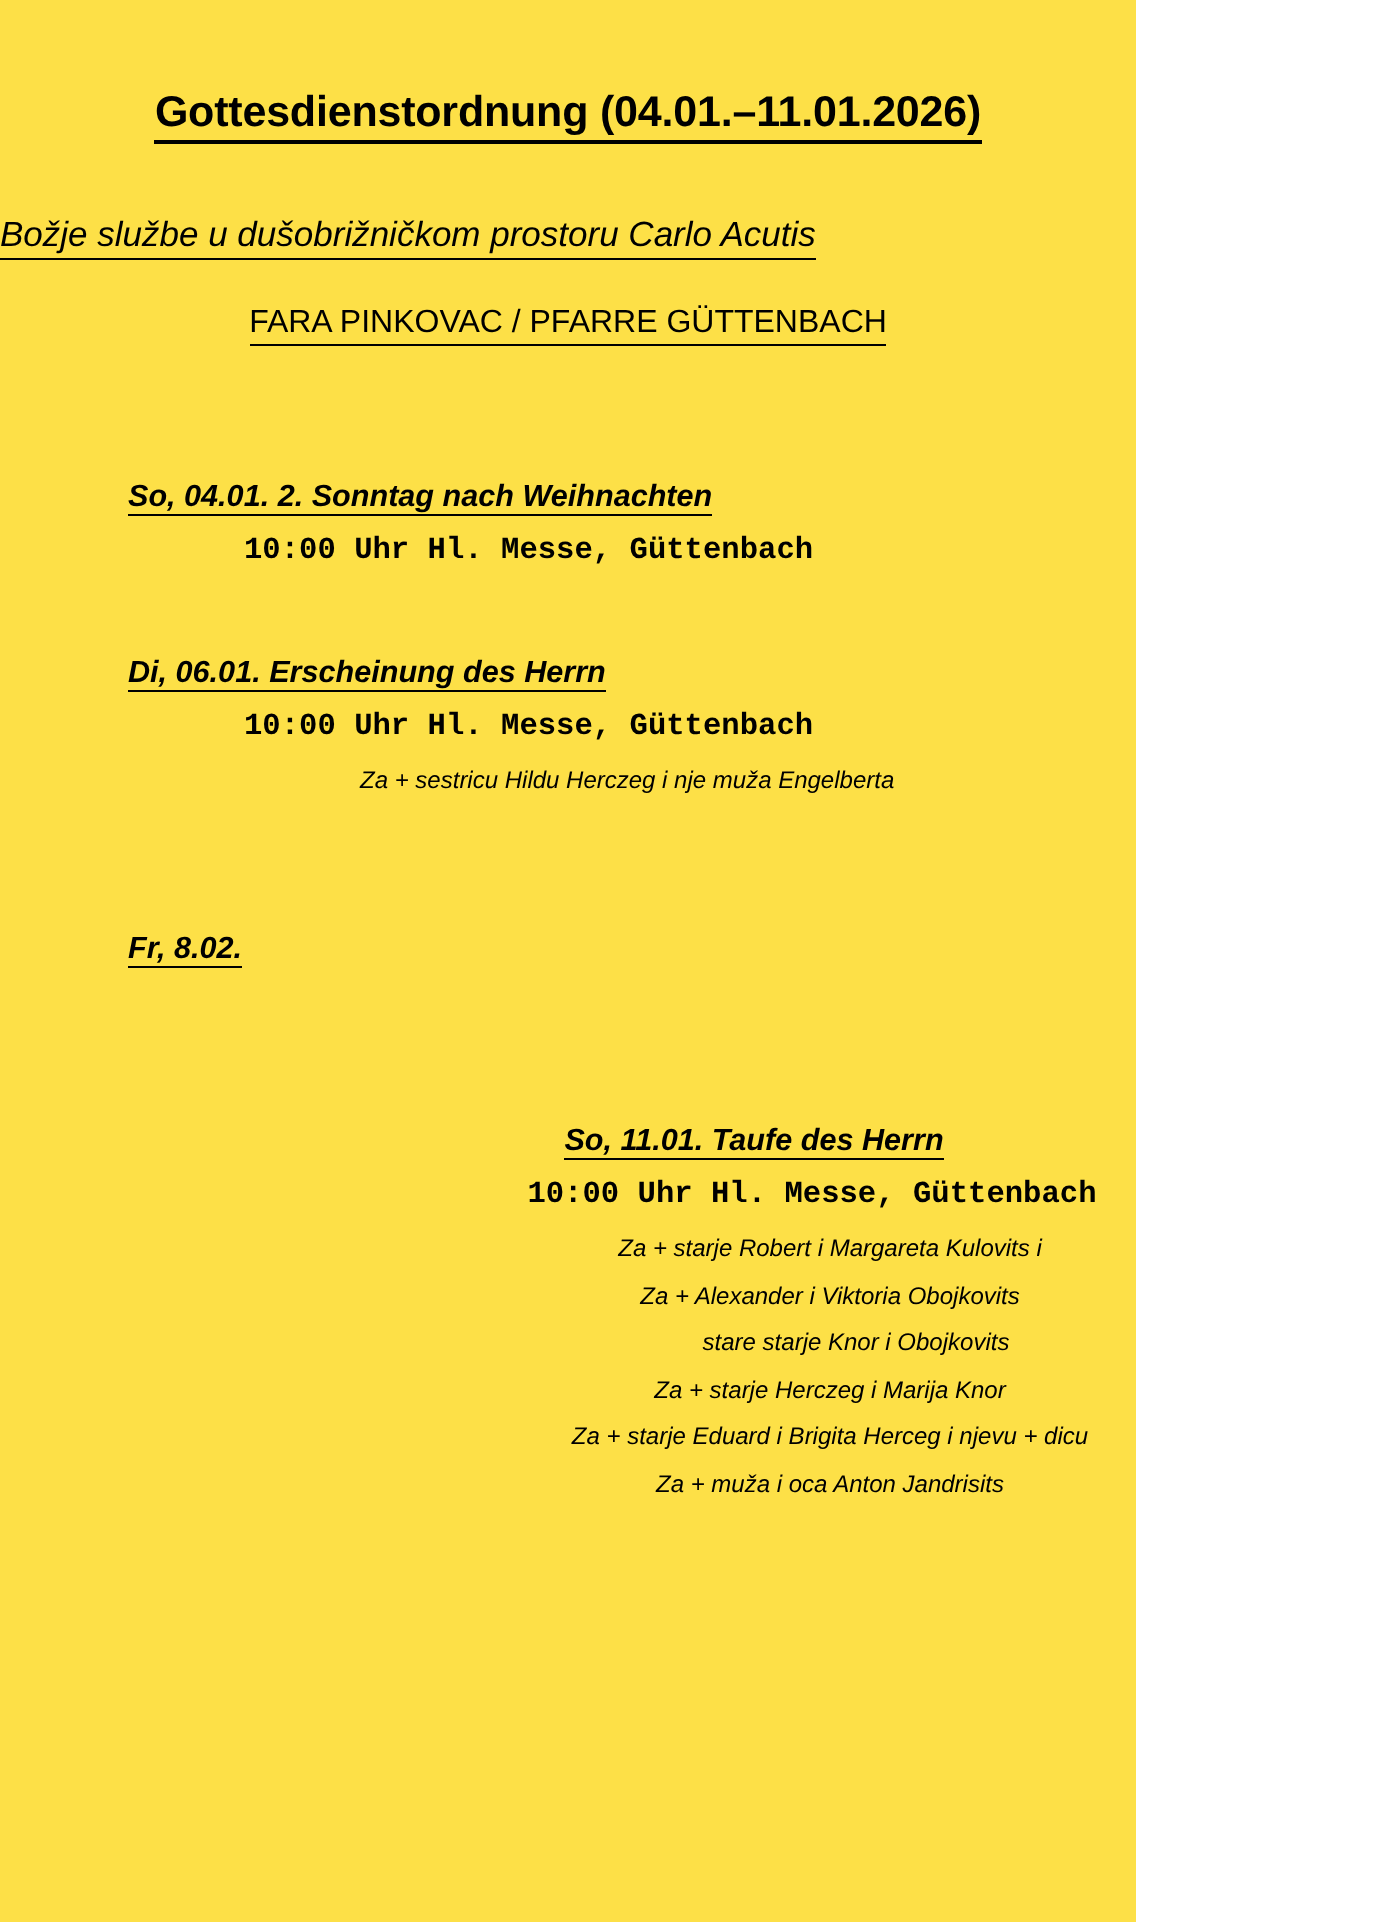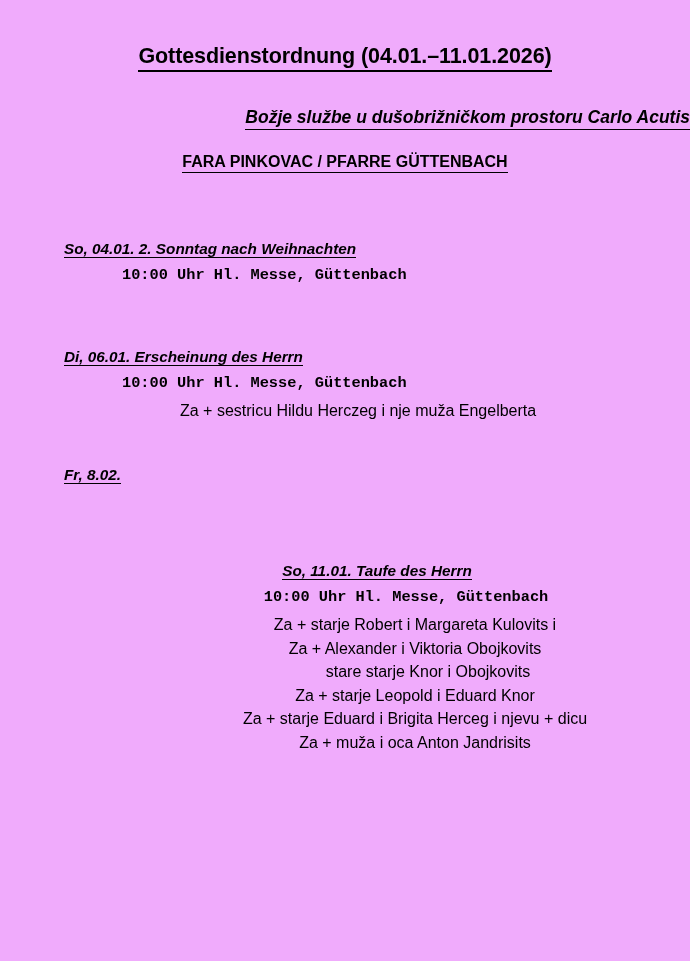--- a/index.html
+++ b/index.html
@@ -17,10 +17,10 @@
     -webkit-font-smoothing: antialiased;
   }
   .page {
-    width: 690px;
+    width: 568px;
     height: 961px;
     position: relative;
-    background: #f0abfc;
+    background: #fde047;
   }
 
   

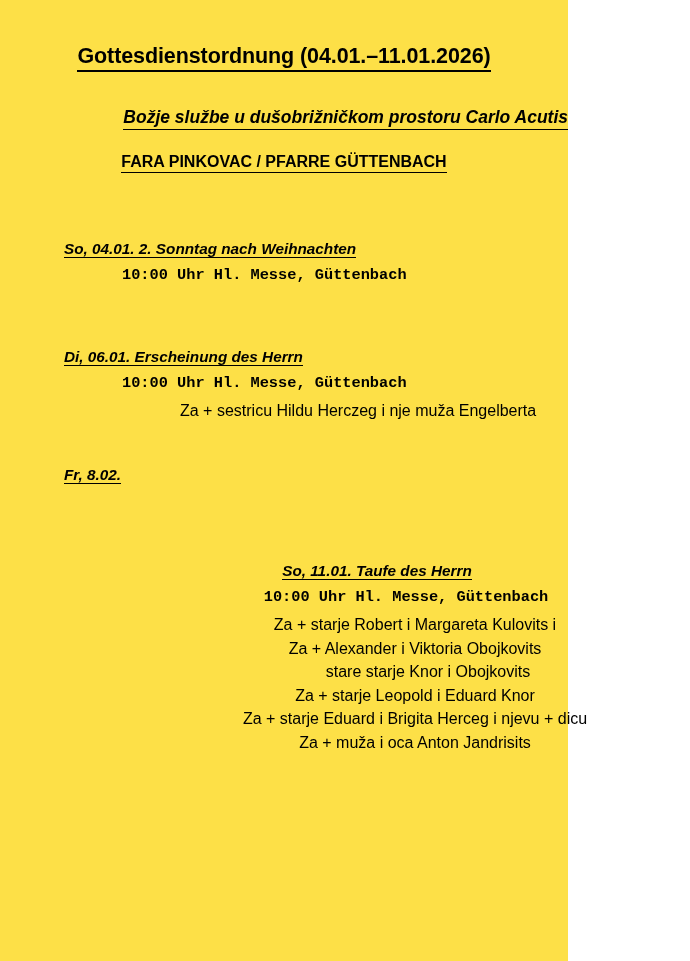--- a/index.html
+++ b/index.html
@@ -40,8 +40,8 @@
   }
 
   .subtitle-1 {
-    text-align: right;
-    font-weight: bold;
+    text-align: left;
+    font-weight: normal;
     font-style: italic;
     font-size: 17.5px;
     position: absolute;

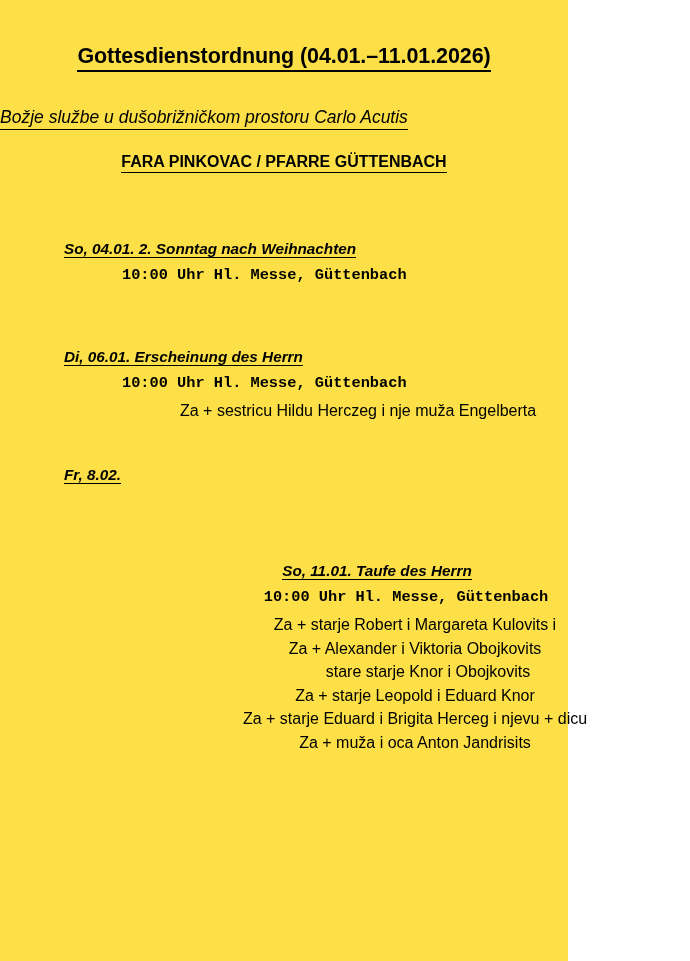--- a/index.html
+++ b/index.html
@@ -56,7 +56,7 @@
 
   .subtitle-2 {
     text-align: center;
-    font-weight: bold;
+    font-weight: normal;
     font-size: 16px;
     position: absolute;
     left: 0;

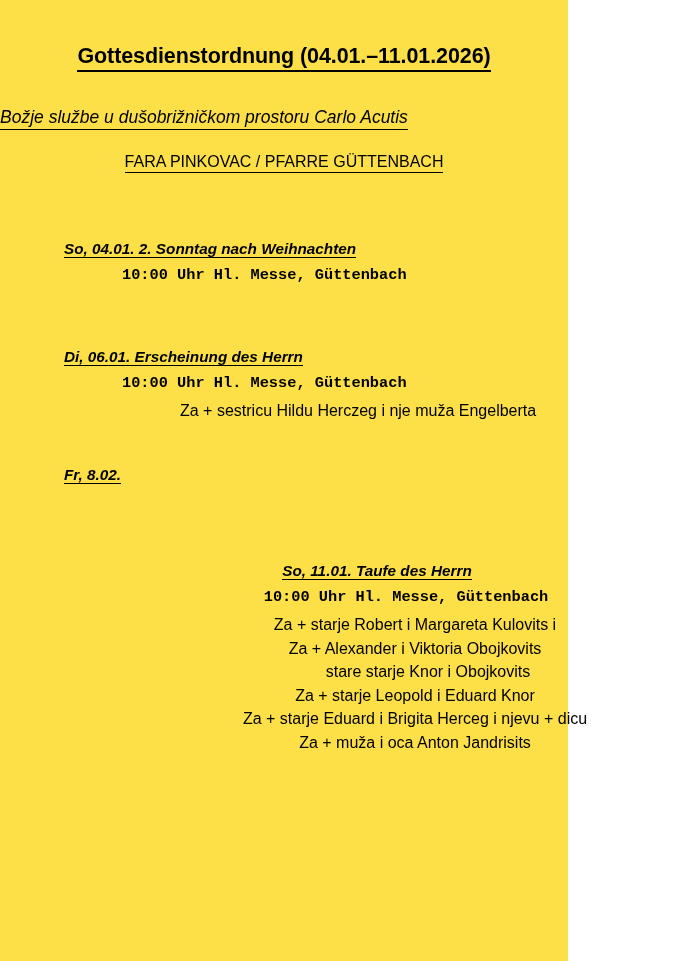--- a/index.html
+++ b/index.html
@@ -131,7 +131,7 @@
     <div class="time-line">10:00 Uhr Hl. Messe, Güttenbach</div>
   </div>
 
-  <div class="block" style="top: 348px;">
+  <div class="block" style="top: 328px;">
     <div class="day-header">
       <span>Di, 06.01. Erscheinung des Herrn</span>
     </div>

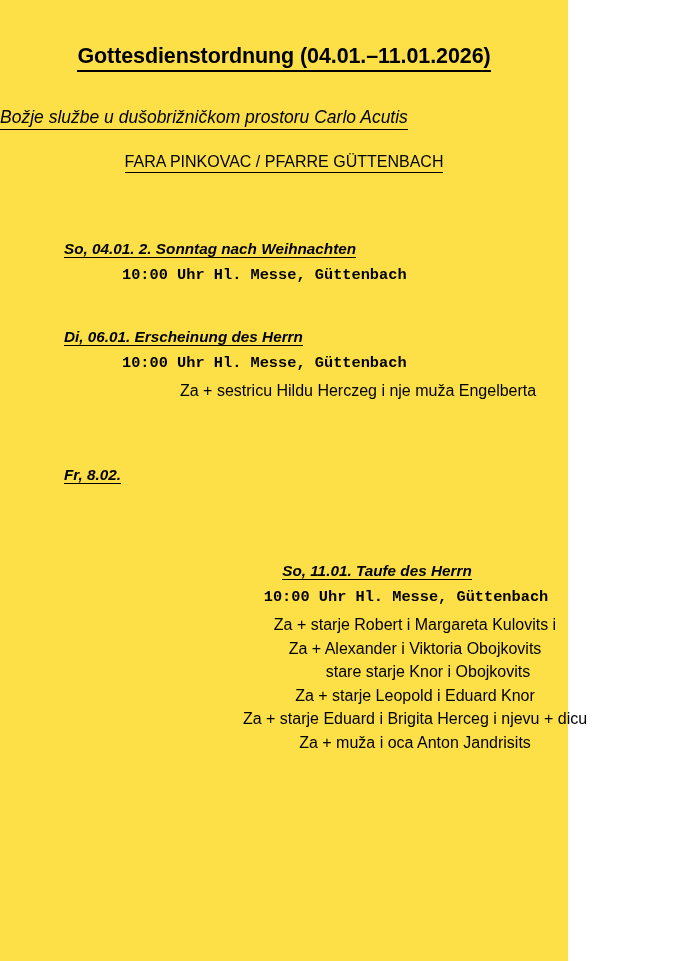--- a/index.html
+++ b/index.html
@@ -98,7 +98,8 @@
     margin-top: 7px;
   }
   .intention {
-    font-size: 16px;
+    font-style: italic;
+    font-size: 12px;
     display: block;
     line-height: 23.5px;
     white-space: nowrap;

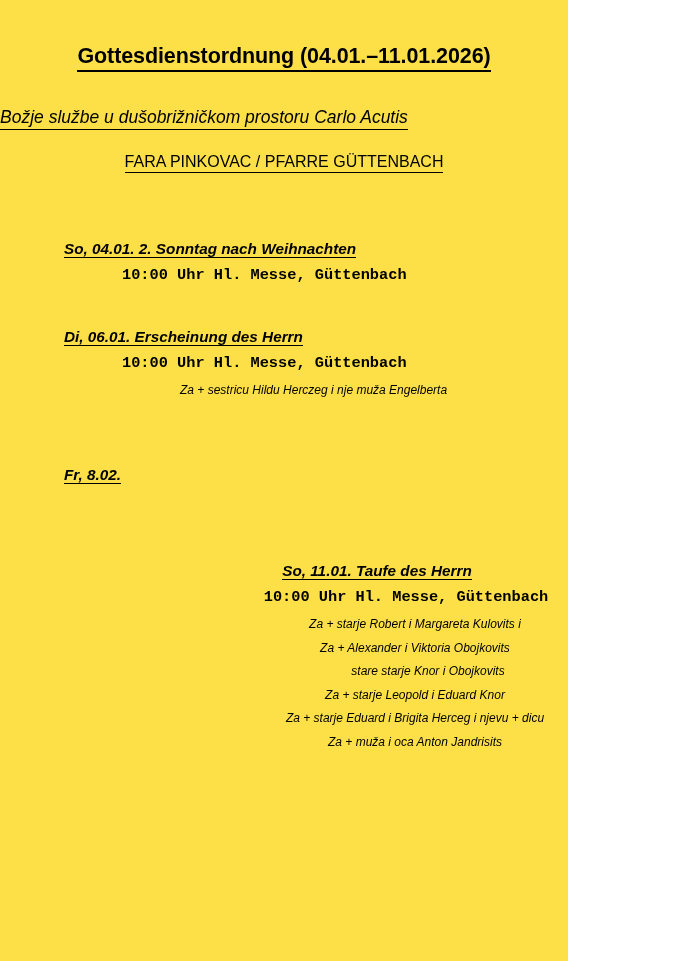--- a/index.html
+++ b/index.html
@@ -157,7 +157,7 @@
       <span class="intention indent-std">Za + starje Robert i Margareta Kulovits i</span>
       <span class="intention indent-std">Za + Alexander i Viktoria Obojkovits</span>
       <span class="intention indent-cont">stare starje Knor i Obojkovits</span>
-      <span class="intention indent-std">Za + starje Leopold i Eduard Knor</span>
+      <span class="intention indent-std">Za + starje Herczeg i Marija Knor</span>
       <span class="intention indent-std">Za + starje Eduard i Brigita Herceg i njevu + dicu</span>
       <span class="intention indent-std">Za + muža i oca Anton Jandrisits</span>
     </div>

